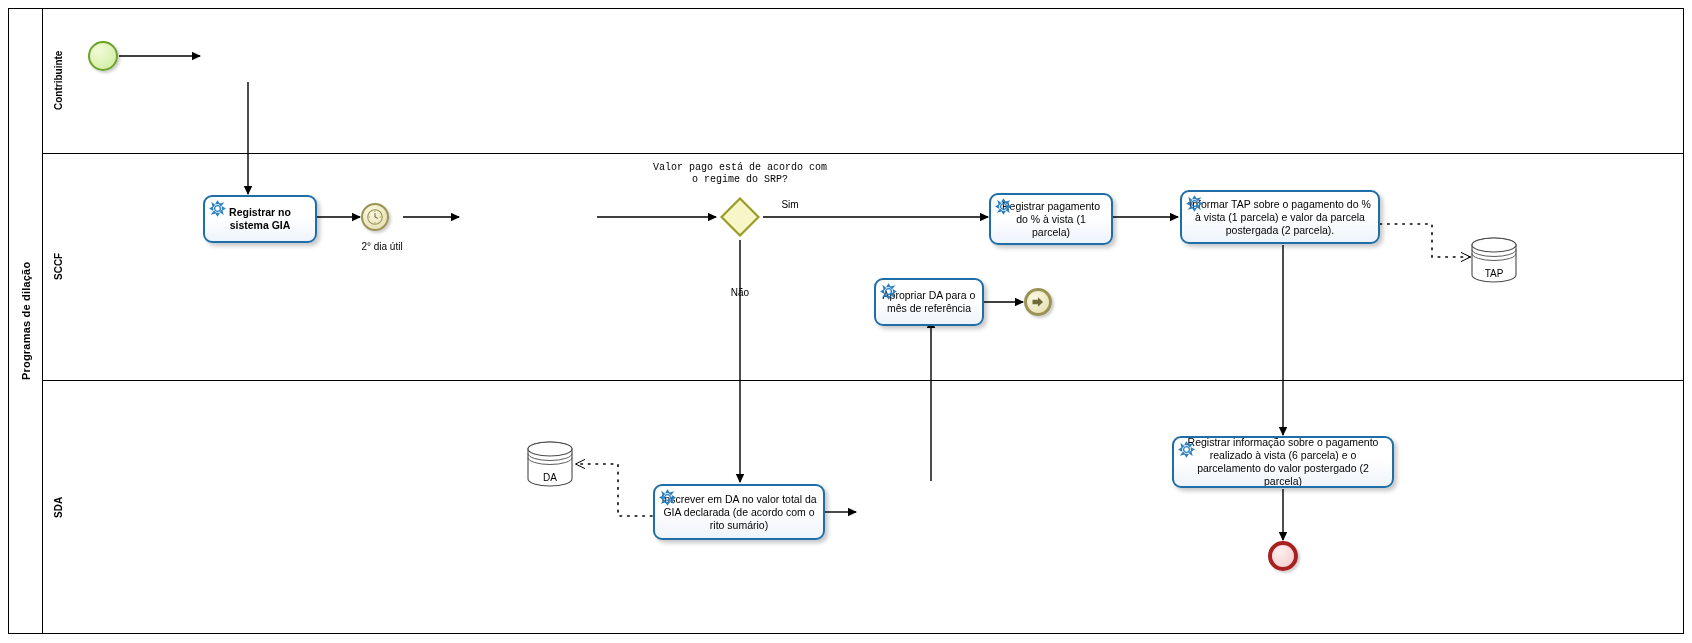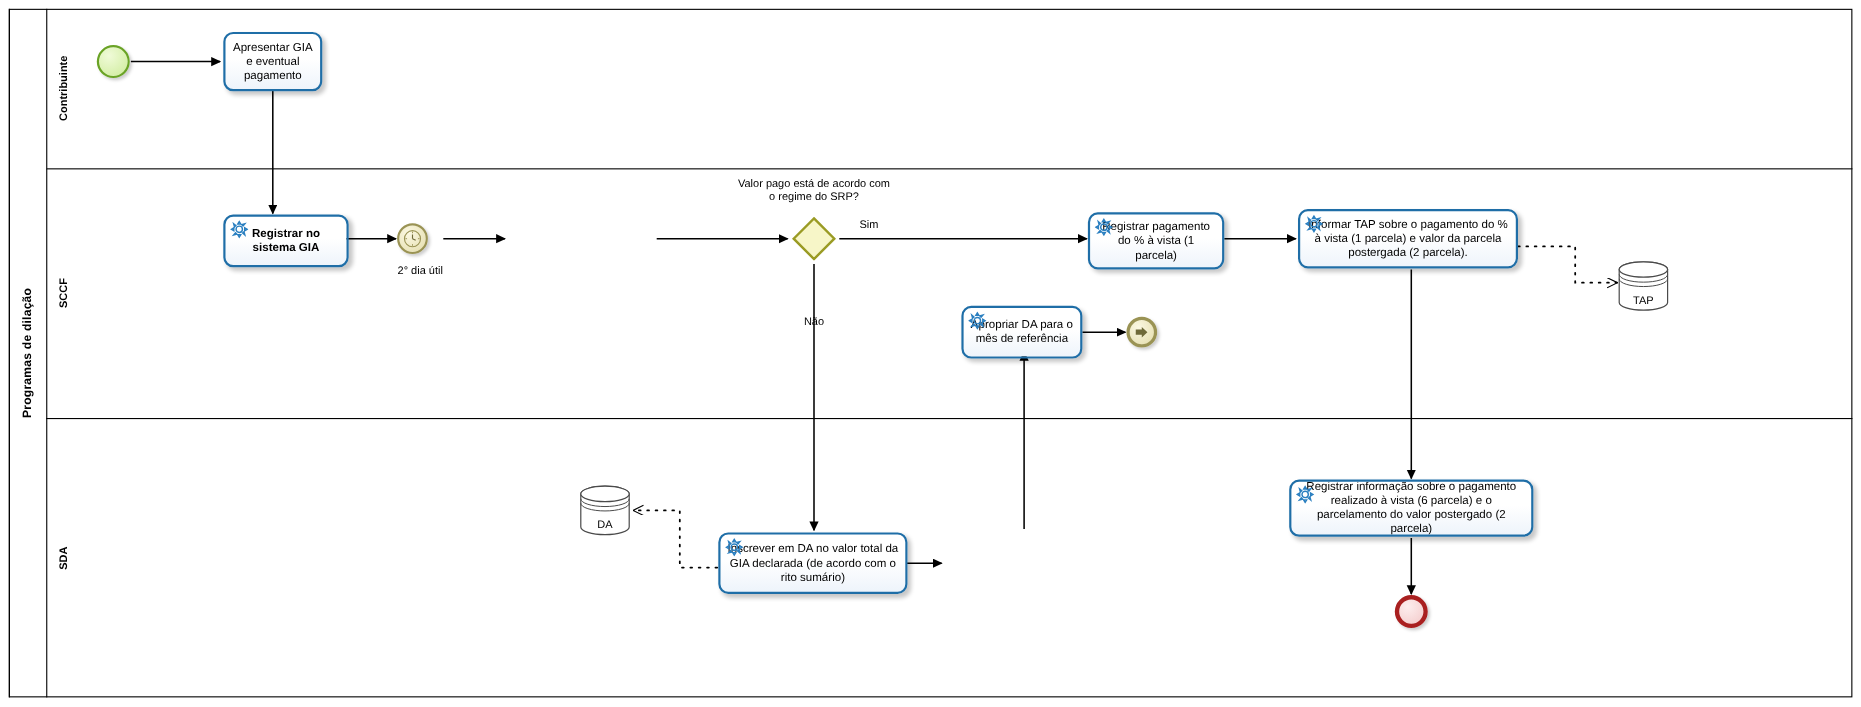--- a/index.html
+++ b/index.html
@@ -286,9 +286,6 @@
     <span>DA</span>
   </div>
 
-  <div class="task" style="left:203px; top:29px; width:90px; height:54px;">
-    <span class="task-text">Apresentar GIA e eventual pagamento</span>
-  </div>
 
   <div class="task" style="left:203px; top:195px; width:114px; height:48px;font-weight:bold;">
     <svg class="gear" viewBox="0 0 20 20">

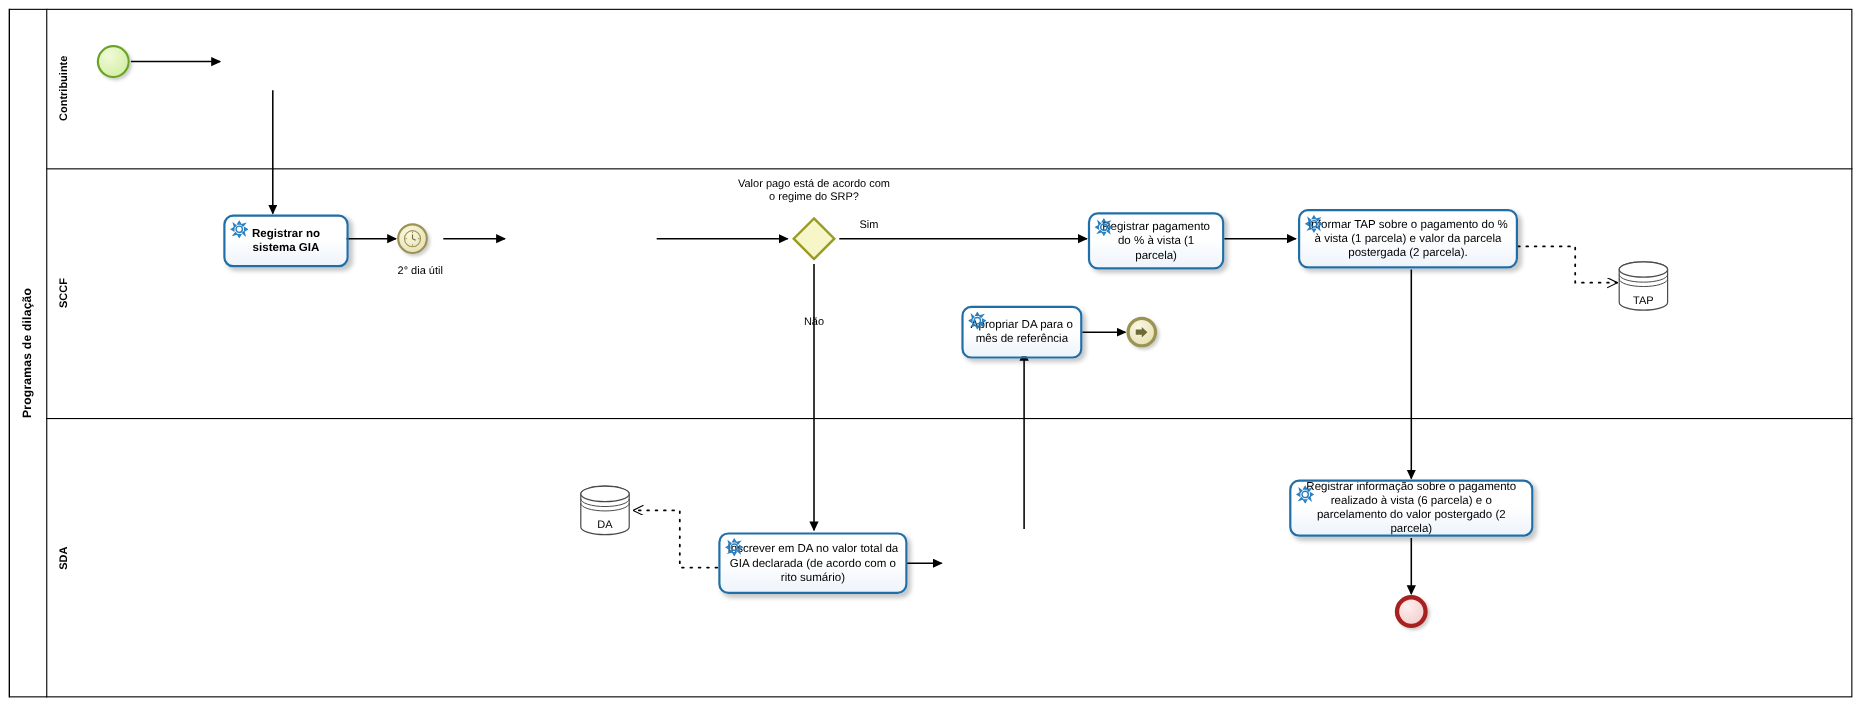--- a/index.html
+++ b/index.html
@@ -220,7 +220,7 @@
     <path d="M652,516 L618,516 L618,464 L576,464" stroke="#000" stroke-width="1.6" fill="none" stroke-dasharray="1.6 6" stroke-linecap="round" marker-end="url(#arrowOpen)"></path>
   </svg>
 
-  <div class="flow-label multi" style="left:645px; top:162px; width:190px;">
+  <div class="flow-label multi" style="left:645px; top:162px; width:190px;font-family:Liberation Mono, monospace;">
     <span>Valor pago está de acordo com</span><br>
     <span>o regime do SRP?</span>
   </div>

